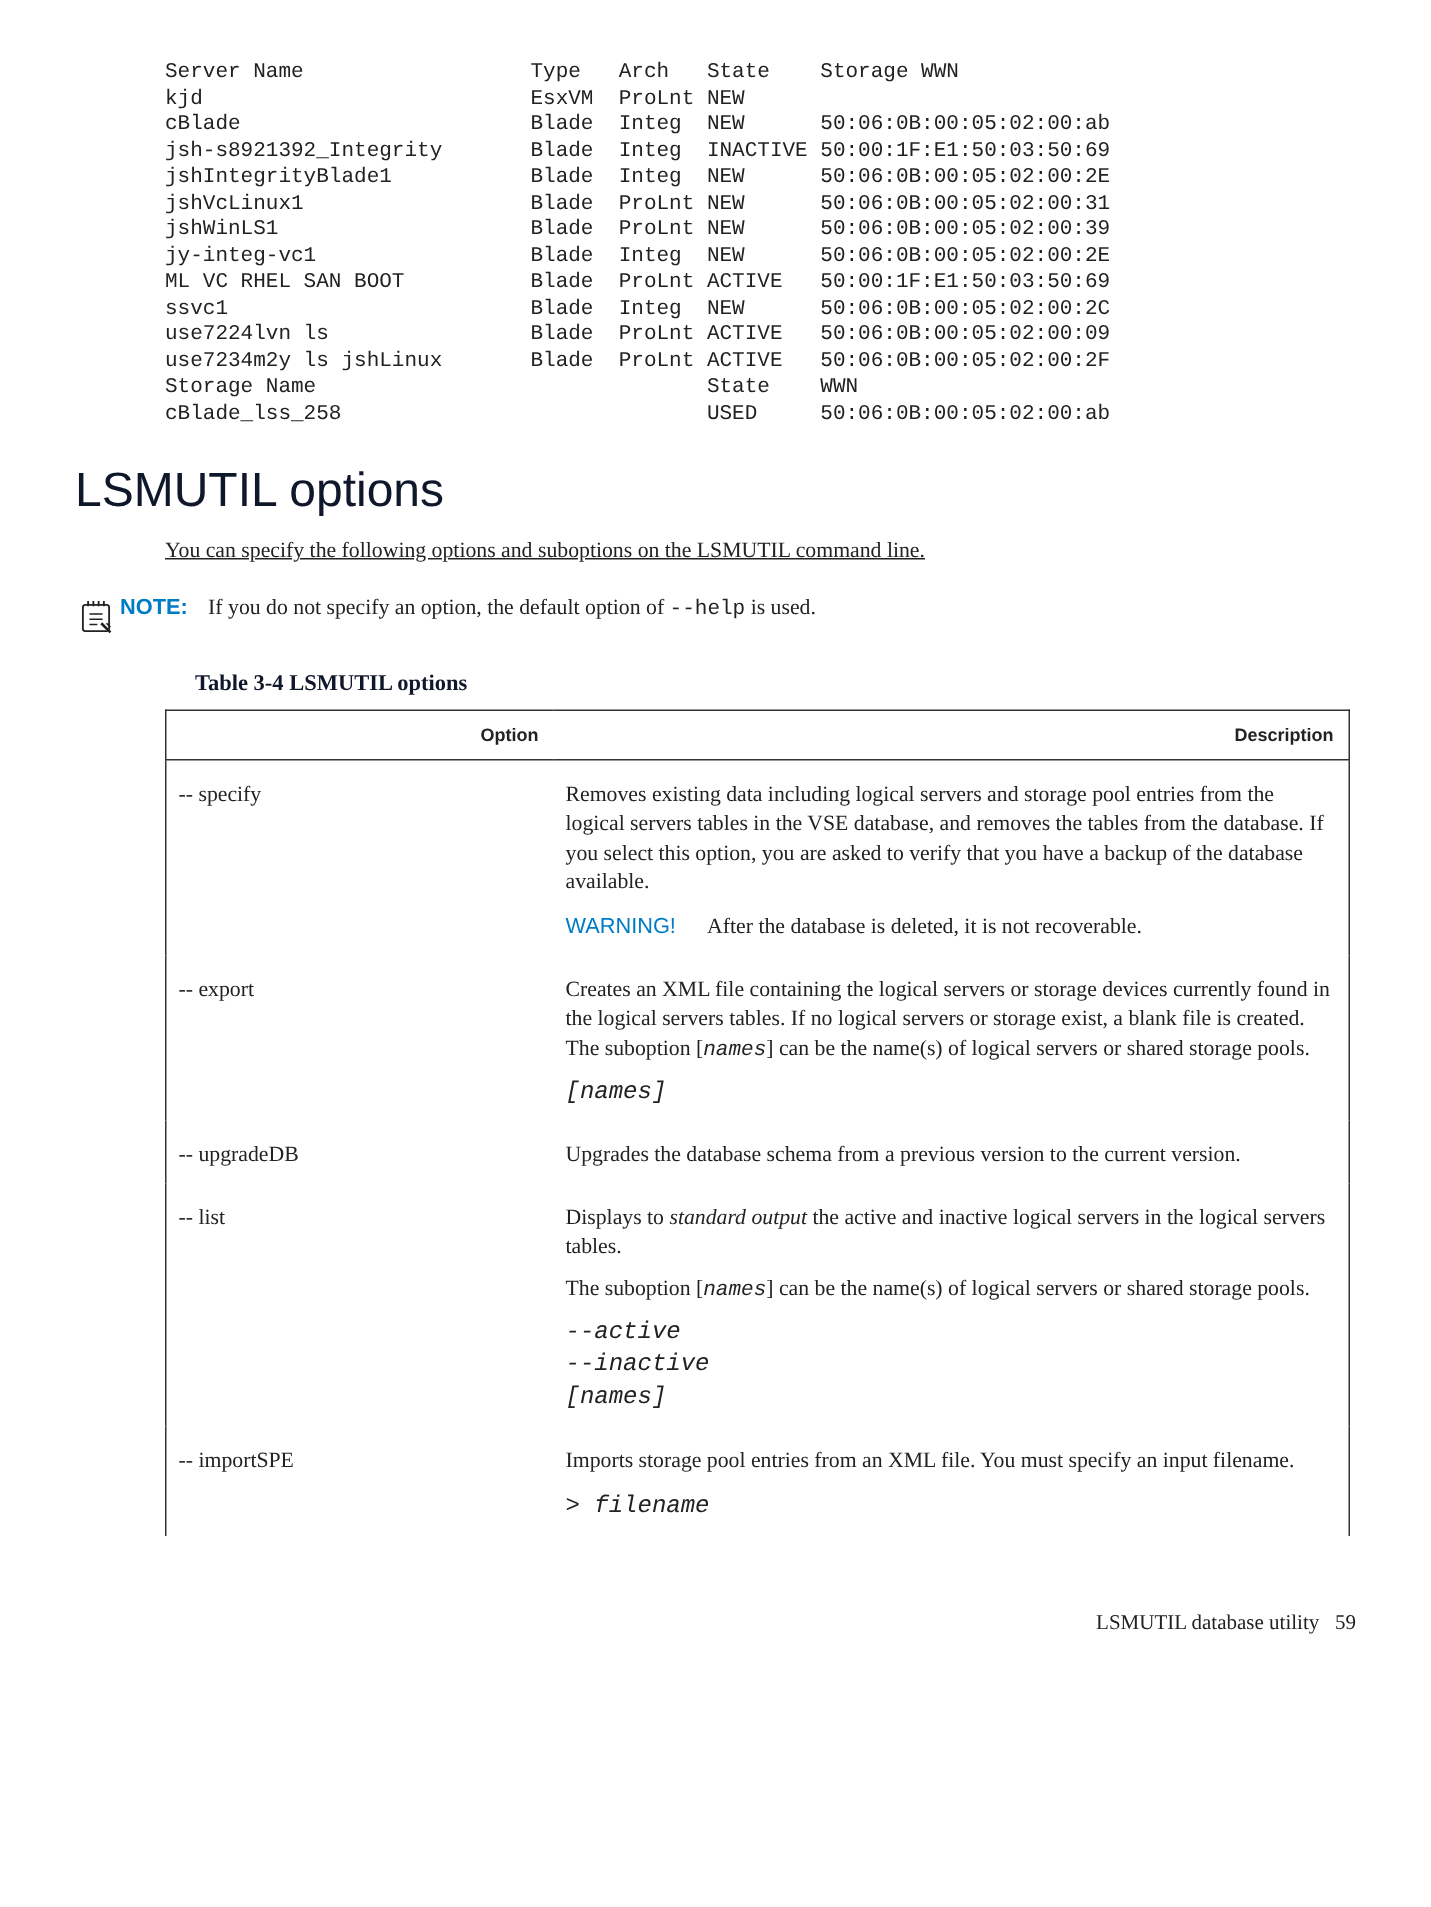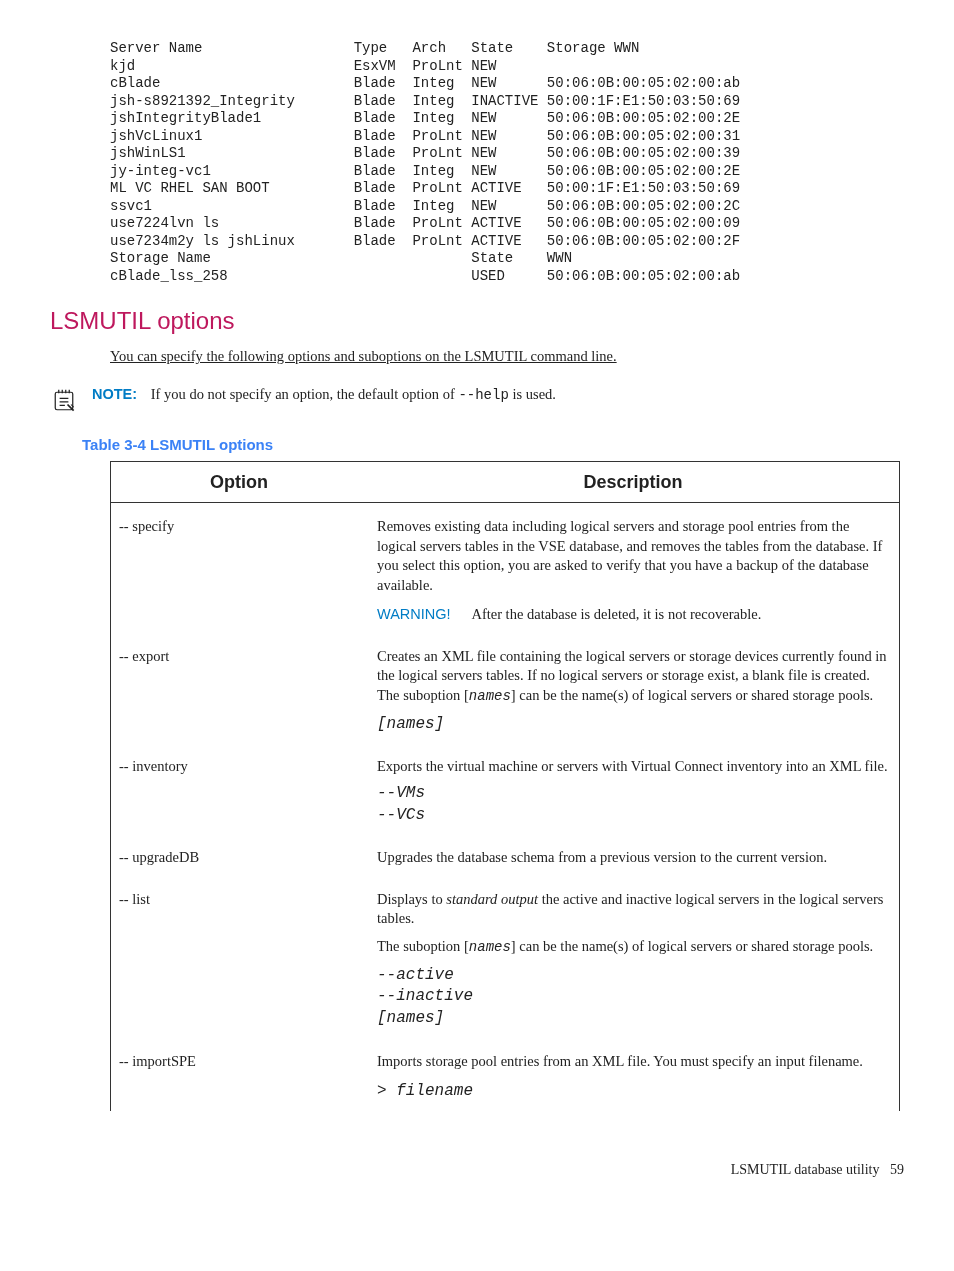--- a/index.html
+++ b/index.html
@@ -22,8 +22,8 @@
   }
   .h2 {
     font-family: Arial, Helvetica, sans-serif;
-    color: #be185d;
-    font-size: 24px;
+    color: #0f172a;
+    font-size: 32px;
     font-weight: normal;
     margin: 12px 0 10px 0;
   }

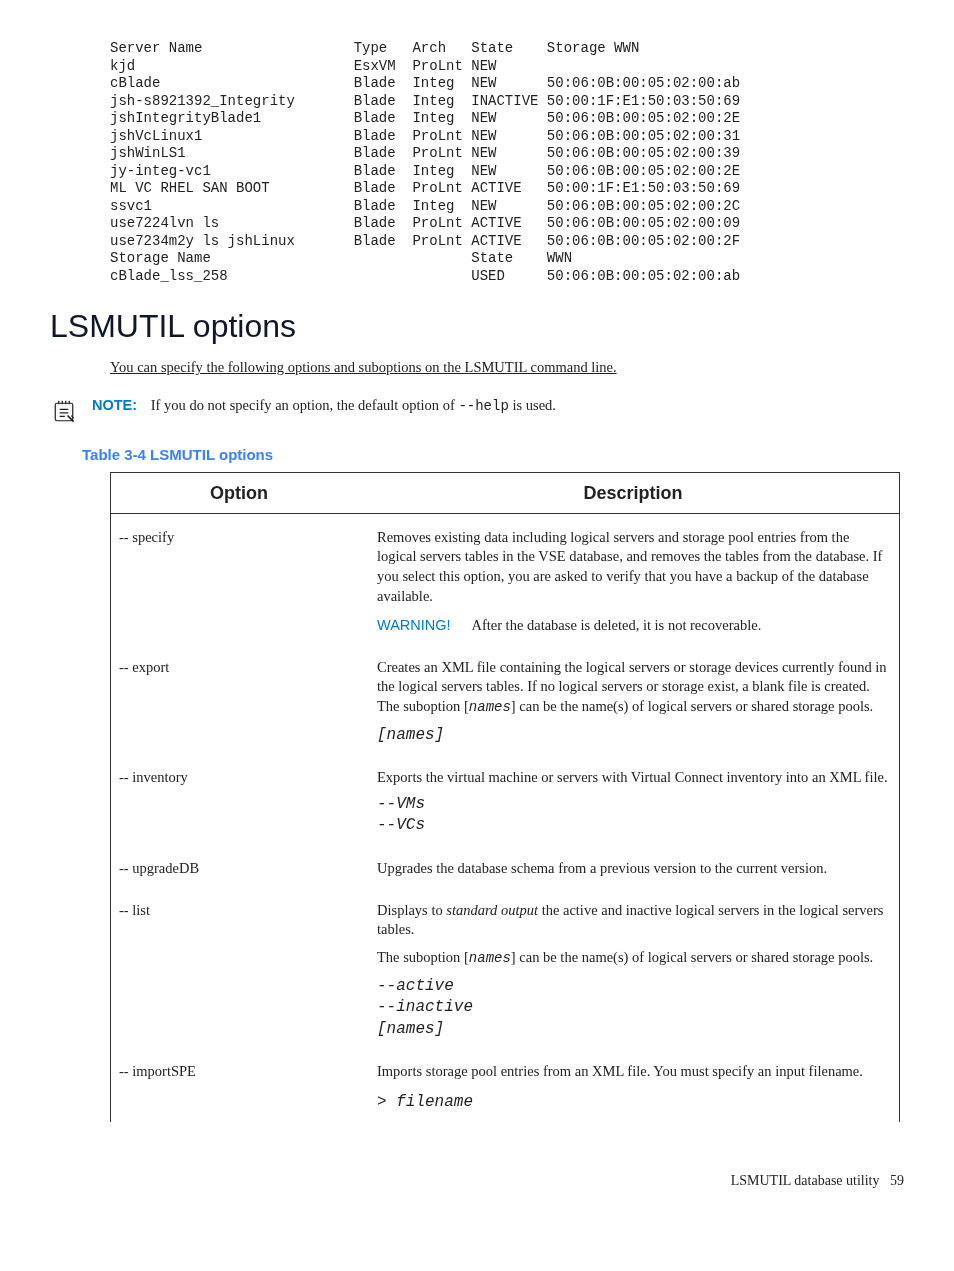--- a/index.html
+++ b/index.html
@@ -36,7 +36,6 @@
     display: flex;
     align-items: flex-start;
     margin-bottom: 12px;
-    gap: 12px;
   }
   .note-icon {
     width: 30px;

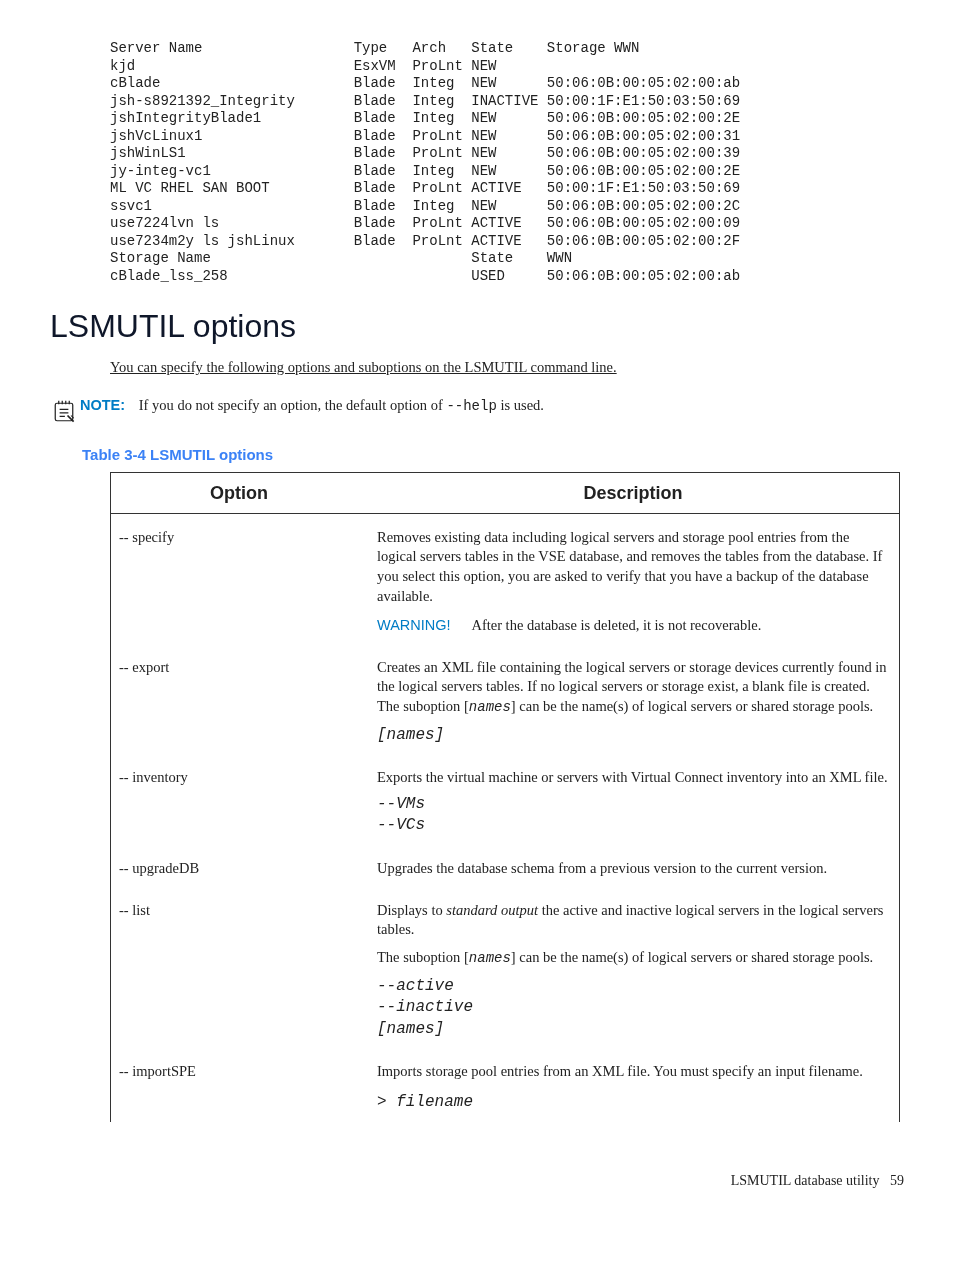--- a/index.html
+++ b/index.html
@@ -56,11 +56,11 @@
     font-size: 14px;
   }
   .table-caption {
-    font-family: Liberation Sans, sans-serif;
+    font-family: Liberation Serif, serif;
     font-weight: bold;
-    color: #3b82f6;
+    color: #0f172a;
     font-size: 15px;
-    margin-left: 32px;
+    margin-left: 80px;
     margin-bottom: 6px;
     margin-top: 14px;
   }

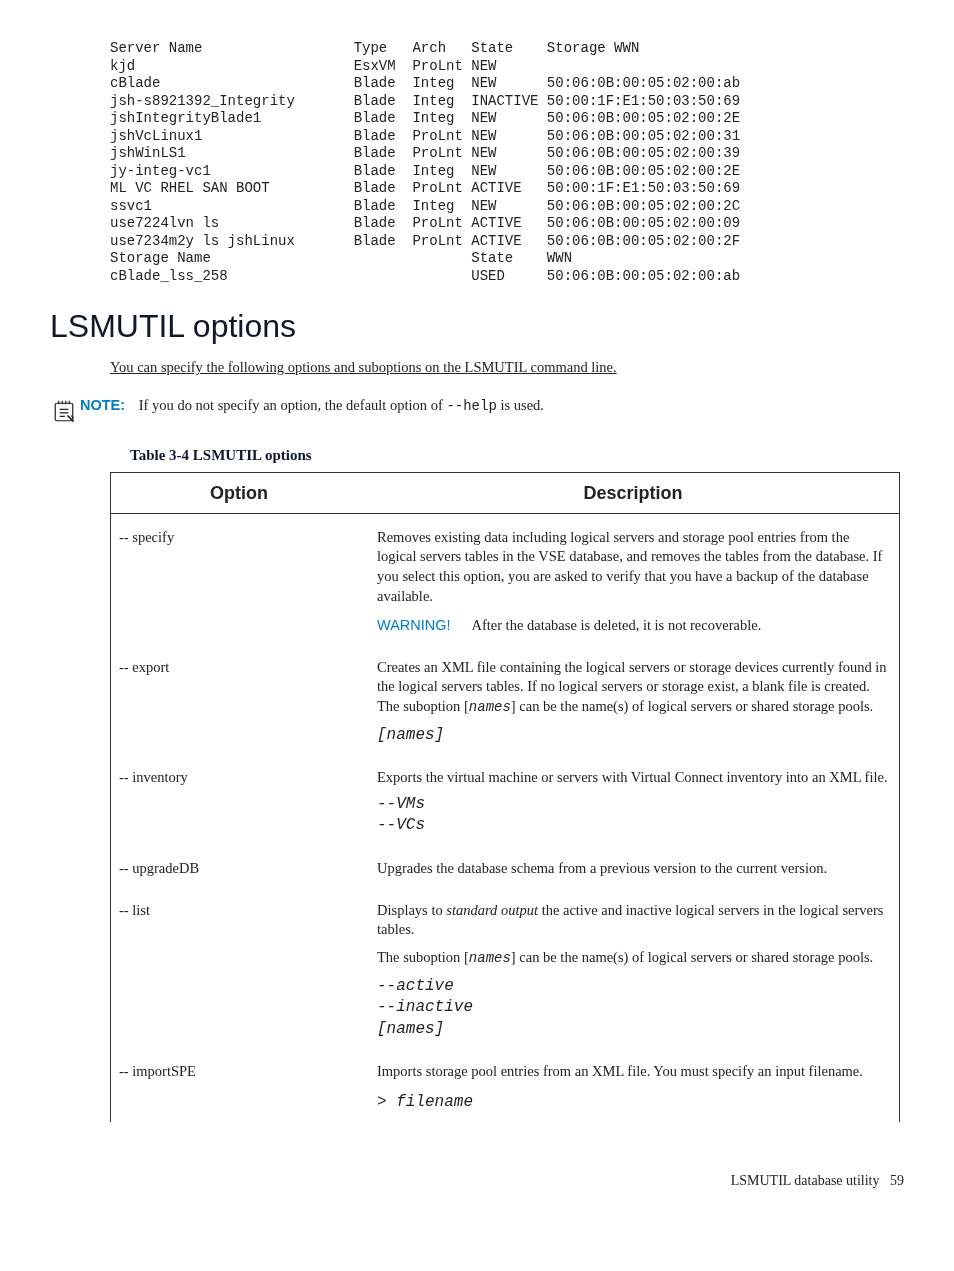--- a/index.html
+++ b/index.html
@@ -72,8 +72,8 @@
   table.opts th {
     font-family: Arial, Helvetica, sans-serif;
     font-weight: bold;
-    font-size: 18px;
-    text-align: center;
+    font-size: 12px;
+    text-align: right;
     border-top: 1px solid #333;
     border-bottom: 1px solid #333;
     padding: 8px 10px 8px 8px;

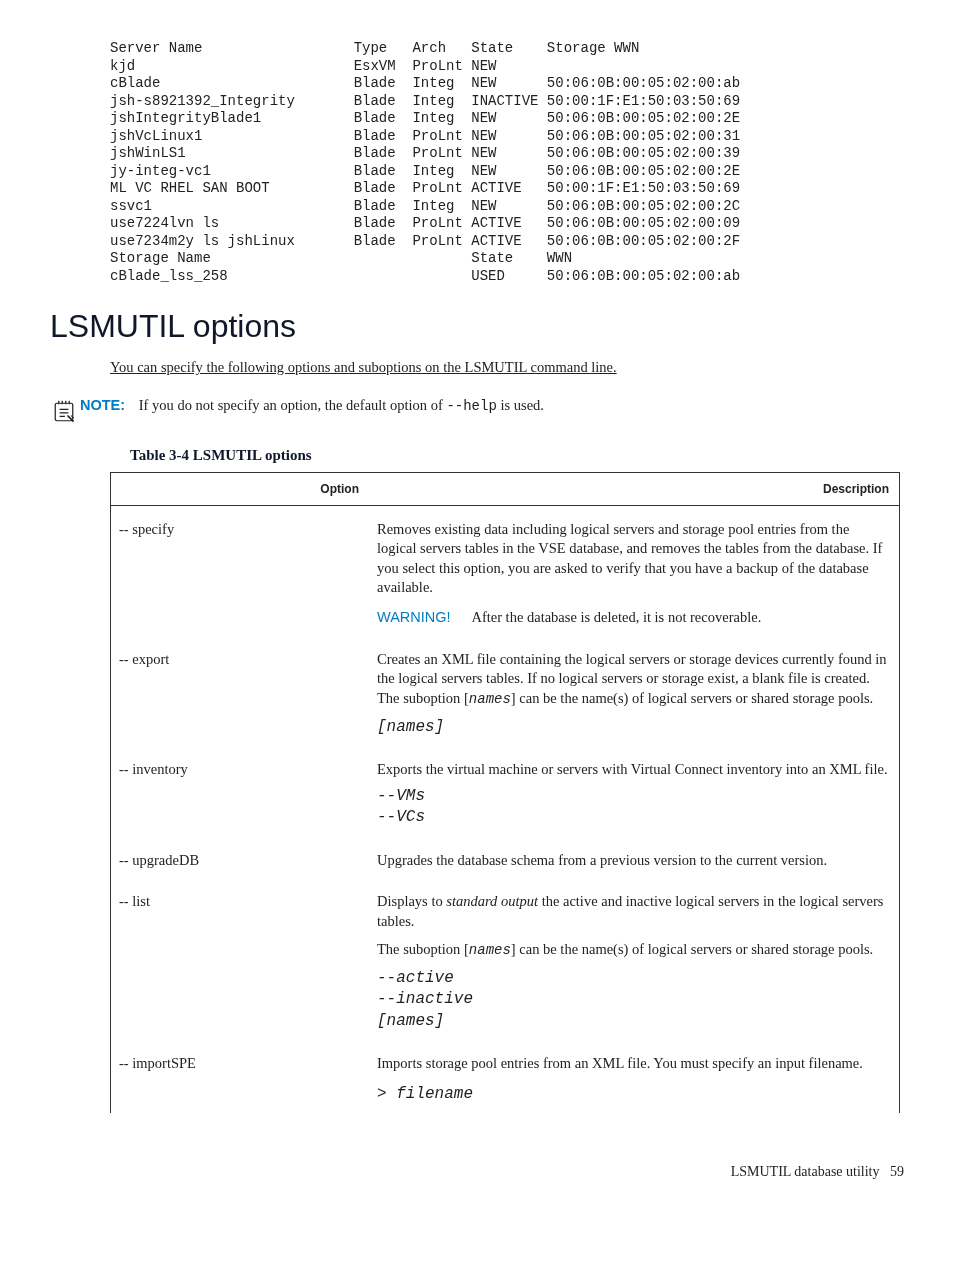--- a/index.html
+++ b/index.html
@@ -185,14 +185,6 @@
   </tr>
 
 
-  <tr class="group-space">
-    <td class="tbl-left-border">-- inventory</td>
-    <td class="tbl-right-border">
-      <span>Exports the virtual machine or servers with Virtual Connect inventory into an XML file.</span>
-      <span class="sub" style="margin-top:6px;">--VMs</span>
-      <span class="sub" style="margin-top:0;">--VCs</span>
-    </td>
-  </tr>
 
   <tr class="group-space">
     <td class="tbl-left-border">-- upgradeDB</td>

